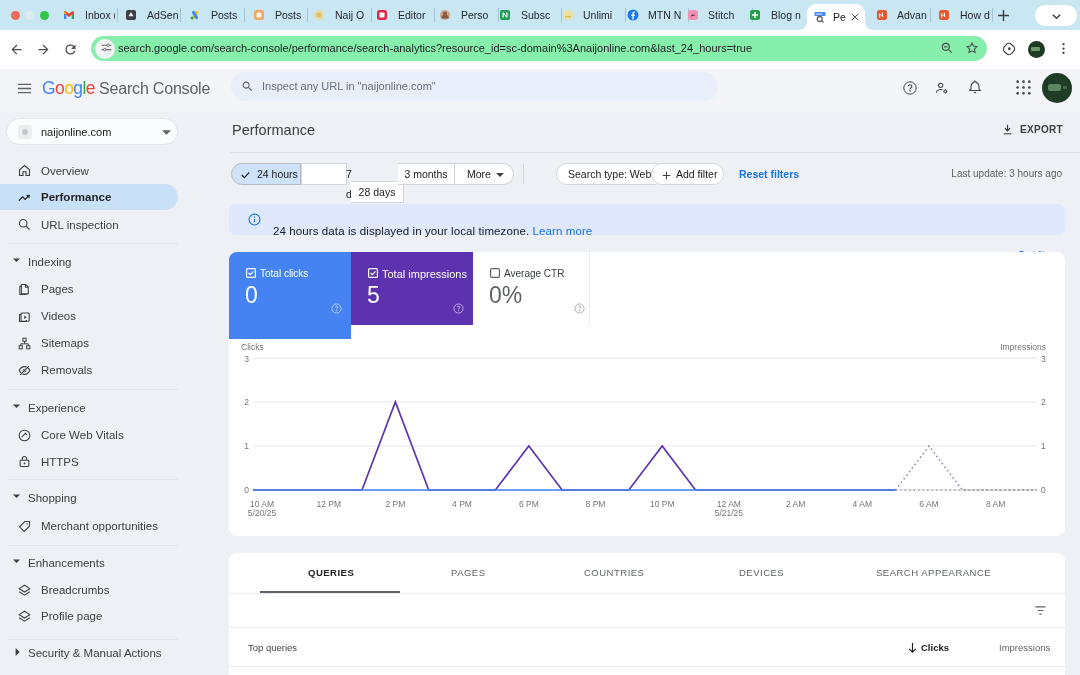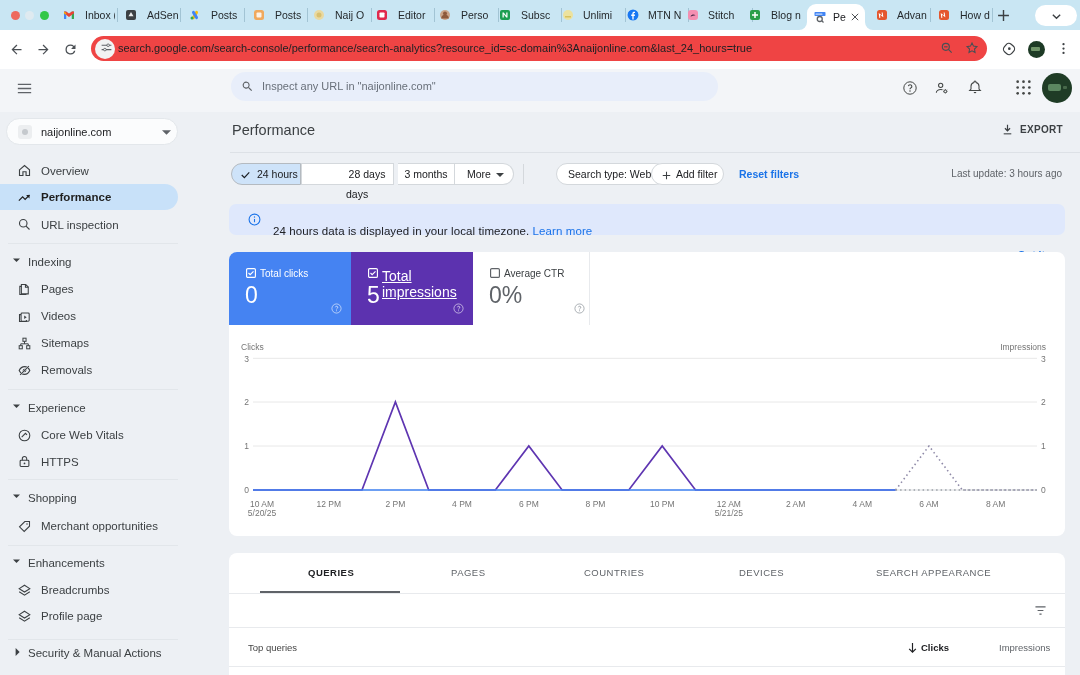--- a/index.html
+++ b/index.html
@@ -17,7 +17,7 @@
 
   
   #toolbar { left:0; top:30px; width:1080px; height:39px; background:#fff; }
-  #urlpill { position:absolute; left:91px; top:6px; width:896px; height:25px; background:#ef4444; border-radius:13px; }
+  #urlpill { position:absolute; left:91px; top:6px; width:896px; height:25px; background:#86efac; border-radius:13px; }
   .navic { position:absolute; top:0; color:#4a4f54; }
 
   

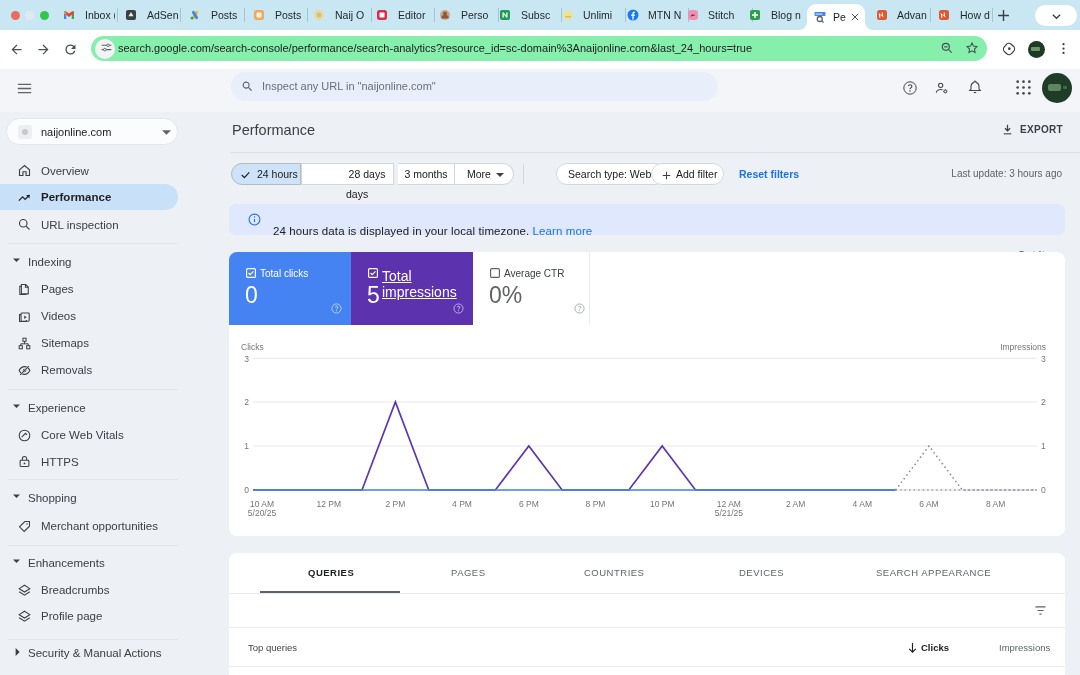--- a/index.html
+++ b/index.html
@@ -217,6 +217,9 @@
   <svg style="position:absolute;left:17px;top:12px" width="15" height="15" viewBox="0 0 18 18">
       <path stroke="#5f6368" stroke-width="1.6" d="M1 4h16M1 9h16M1 14h16"></path>
     </svg>
+  <div style="position:absolute;left:42px;top:9px;font-size:17.5px;letter-spacing:-0.6px;">
+    <span style="color:#4285F4">G</span><span style="color:#EA4335">o</span><span style="color:#FBBC05">o</span><span style="color:#4285F4">g</span><span style="color:#34A853">l</span><span style="color:#EA4335">e</span><span style="color:#5f6368;font-size:16px;letter-spacing:-0.2px;"> Search Console</span>
+  </div>
   <div id="gsearch">
     <svg style="position:absolute;left:10px;top:8px" width="13" height="13" viewBox="0 0 24 24">
         <path fill="#5f6368" d="M15.5 14h-.8l-.3-.3a6.5 6.5 0 1 0-.7.7l.3.3v.8l5 5 1.5-1.5-5-5zm-6 0a4.5 4.5 0 1 1 0-9 4.5 4.5 0 0 1 0 9z"></path>

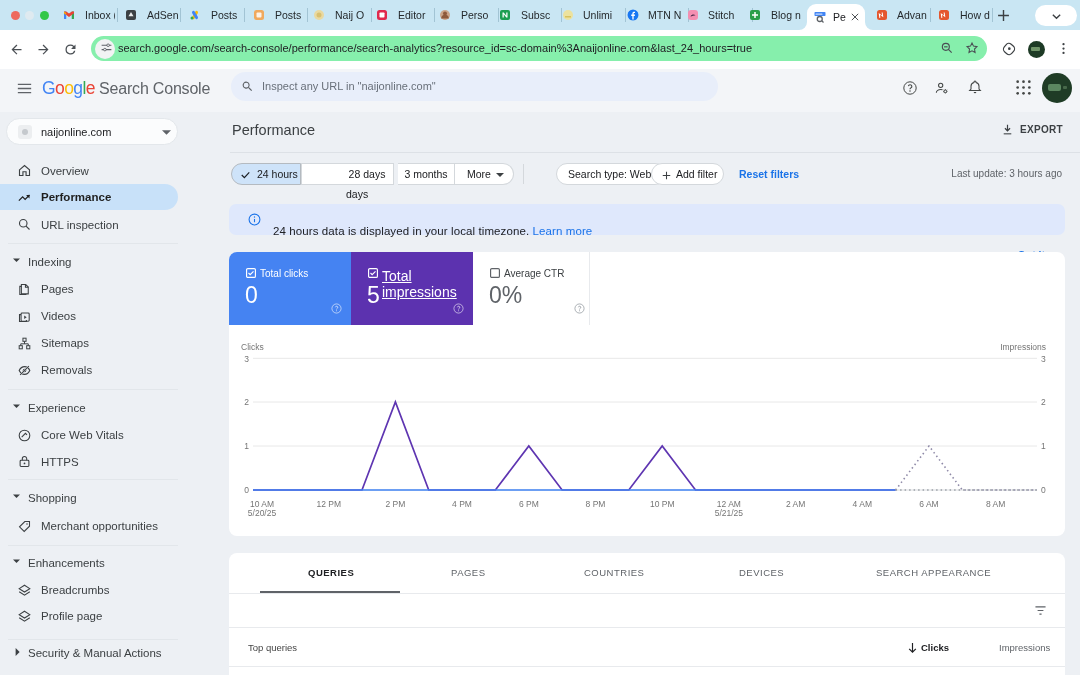--- a/index.html
+++ b/index.html
@@ -403,7 +403,7 @@
     <span style="position:absolute;left:25px;">24 hours</span>
   </div>
   <div class="chip" style="left:301px;width:44px;padding-left:44px;">7 days</div>
-  <div class="chip" style="left:341px;width:53px;border-left:none;">28 days</div>
+  <div class="chip" style="left:351px;width:53px;border-left:none;margin-top:18px;">28 days</div>
   <div class="chip" style="left:398px;width:57px;border-left:none;">3 months</div>
   <div class="chip" style="left:455px;width:59px;border-left:none;border-radius:0 11px 11px 0;text-align:left;">
     <span style="position:absolute;left:12px;">More</span>

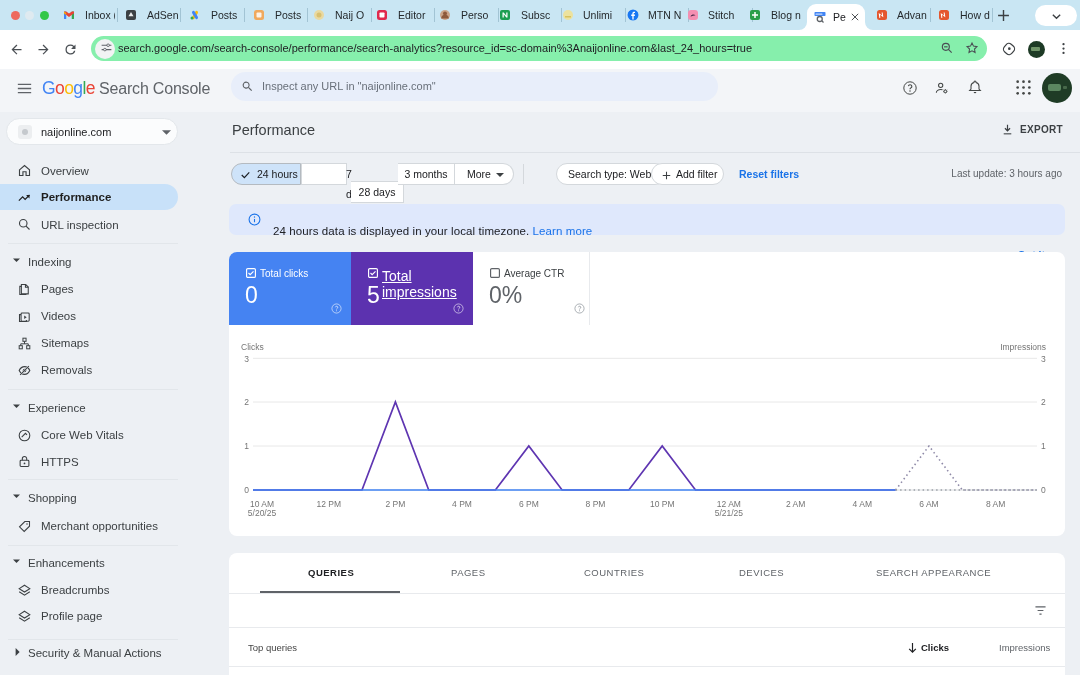--- a/index.html
+++ b/index.html
@@ -439,7 +439,7 @@
 
   <div class="card" style="top:252px;height:284px;border-radius:8px;">
 
-    <div style="position:absolute;left:0;top:0;width:122px;height:73px;background:#4583f2;border-radius:8px 0 0 0;">
+    <div style="position:absolute;left:0;top:0;width:122px;height:87px;background:#4583f2;border-radius:8px 0 0 0;">
       <svg style="position:absolute;left:17px;top:16px" width="10" height="10" viewBox="0 0 12 12">
           <rect x="0.7" y="0.7" width="10.6" height="10.6" rx="1.5" fill="none" stroke="#fff" stroke-width="1.4"></rect>
           <path fill="none" stroke="#fff" stroke-width="1.4" d="M3 6l2 2 4-4"></path>

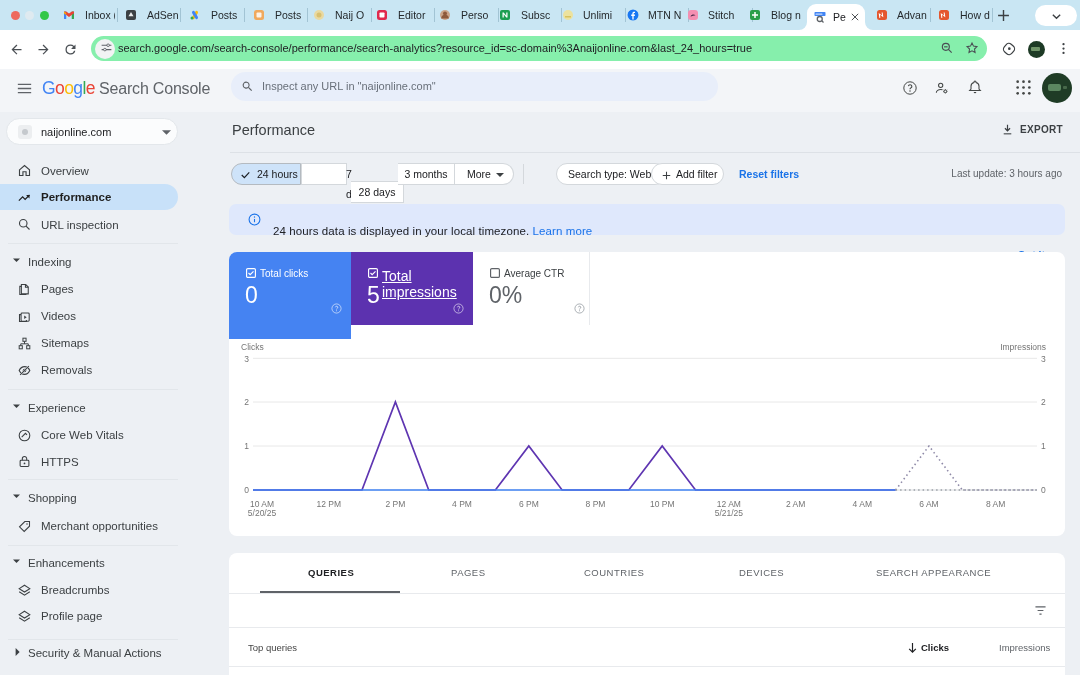--- a/index.html
+++ b/index.html
@@ -457,7 +457,7 @@
           <rect x="0.7" y="0.7" width="10.6" height="10.6" rx="1.5" fill="none" stroke="#fff" stroke-width="1.4"></rect>
           <path fill="none" stroke="#fff" stroke-width="1.4" d="M3 6l2 2 4-4"></path>
         </svg>
-      <span style="position:absolute;left:31px;top:16px;font-size:14px;color:#fff;text-decoration:underline;">Total impressions</span>
+      <span style="position:absolute;left:31px;top:16px;font-size:11px;color:#fff;">Total impressions</span>
       <span style="position:absolute;left:16px;top:30px;font-size:23px;color:#fff;">5</span>
       <svg style="position:absolute;left:102px;top:51px" width="11" height="11" viewBox="0 0 24 24">
           <circle cx="12" cy="12" r="10" fill="none" stroke="#ffffffb0" stroke-width="1.8"></circle>

